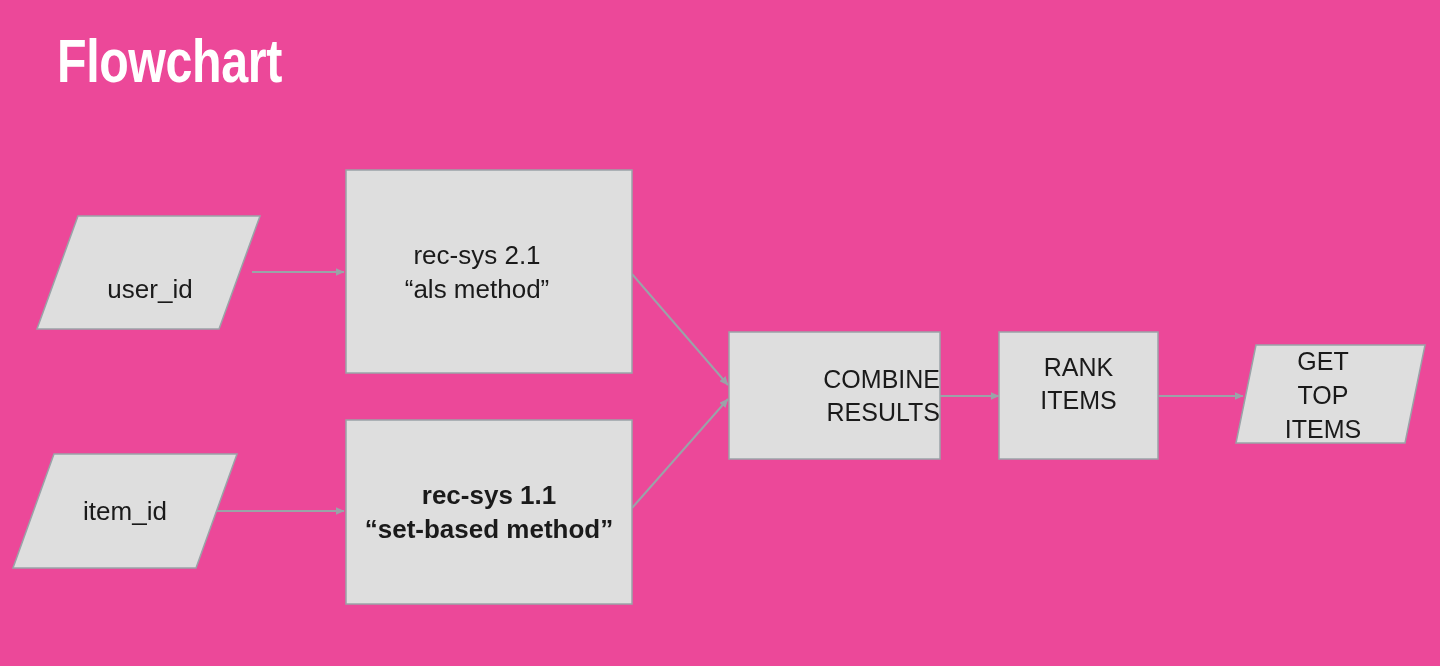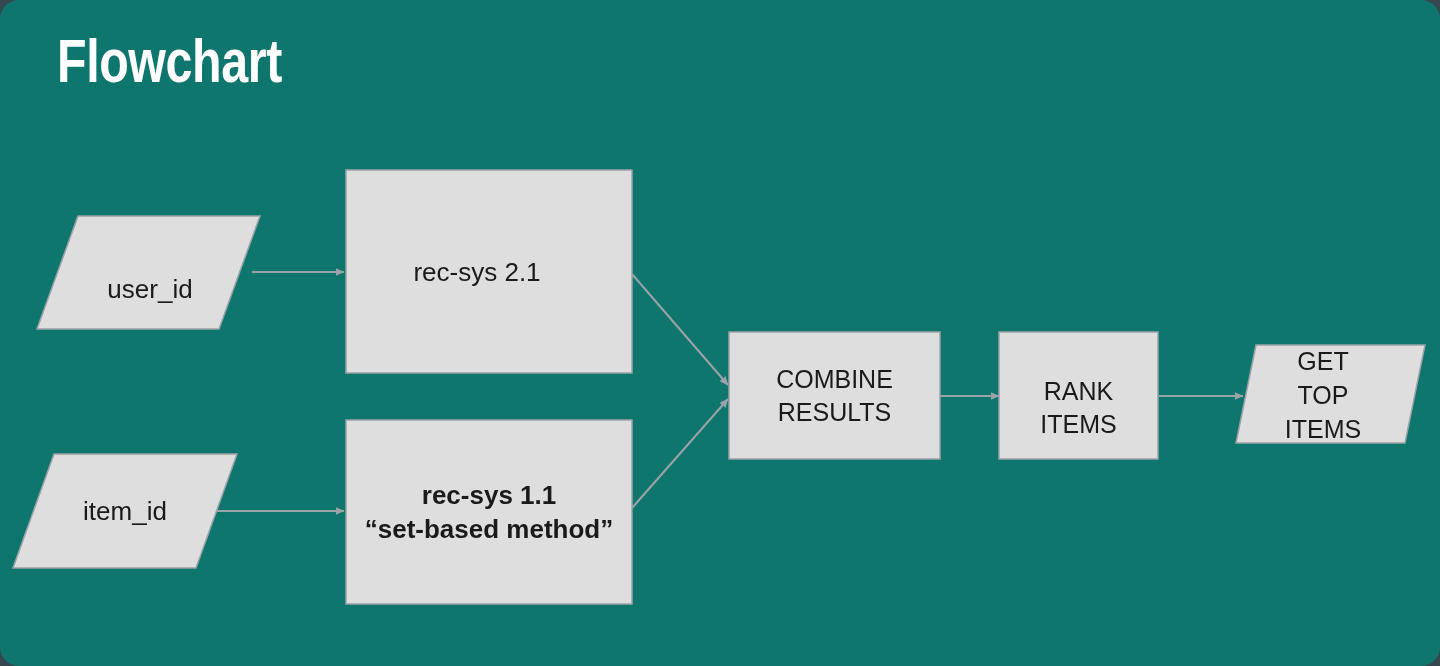--- a/index.html
+++ b/index.html
@@ -15,9 +15,8 @@
     position: relative;
     width: 1440px;
     height: 666px;
-    background: #0f766e;
+    background: #ec4899;
     overflow: hidden;
-    border-radius: 19px;
   }
   #slide-title {
     position: absolute;

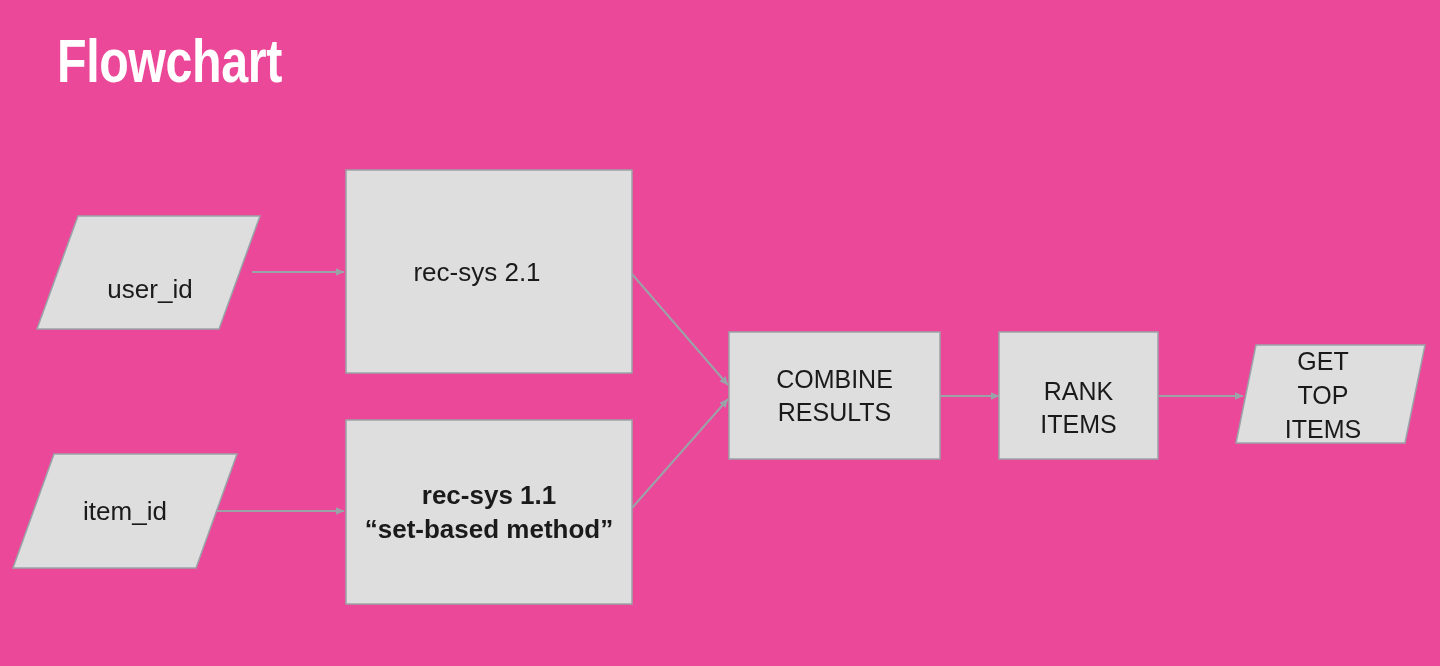--- a/index.html
+++ b/index.html
@@ -126,6 +126,7 @@
 
   <div class="node-label" style="left:346px; top:205px; width:262px; height:133px;align-items:center;">
     <span class="label-line">rec-sys 2.1</span>
+    <span class="label-line">“als method”</span>
   </div>
 
   <div class="node-label" style="left:346px; top:445px; width:286px; height:133px;font-weight:bold;">

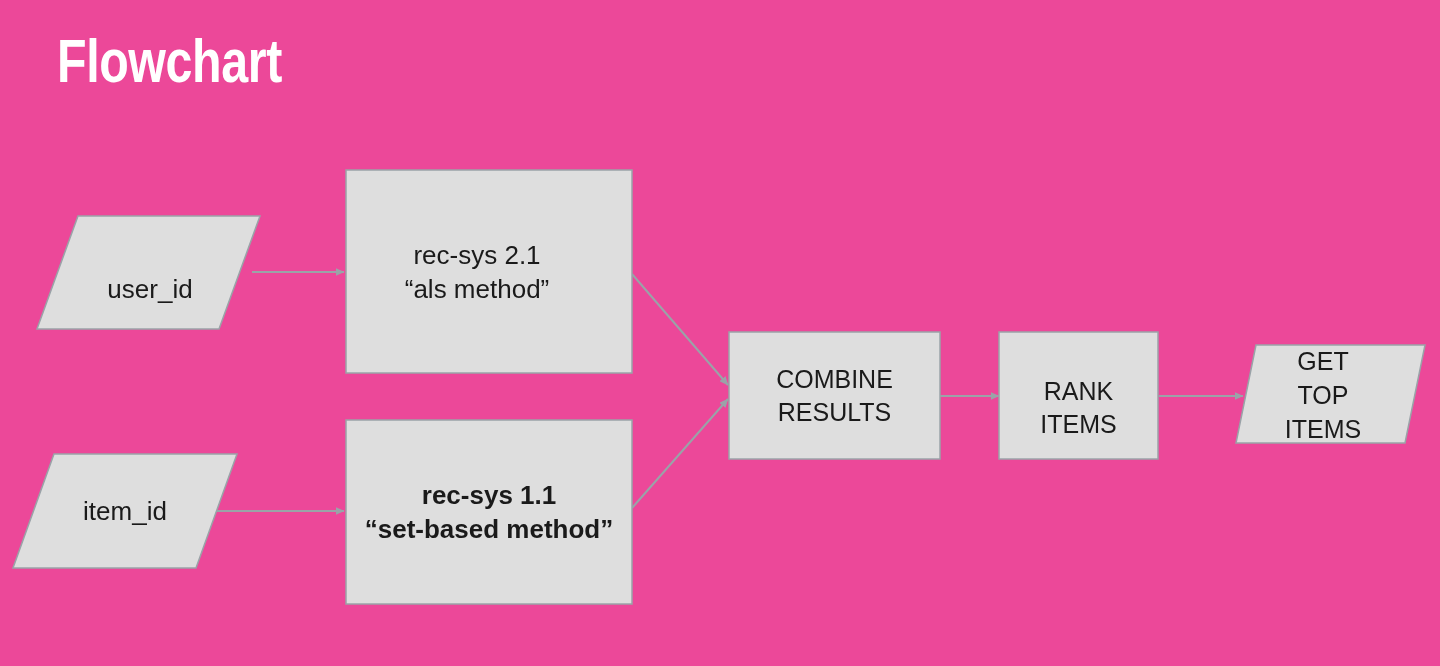--- a/index.html
+++ b/index.html
@@ -134,7 +134,7 @@
     <span class="label-line">“set-based method”</span>
   </div>
 
-  <div class="node-label small" style="left:729px; top:332px; width:211px; height:127px;">
+  <div class="node-label small" style="left:729px; top:332px; width:211px; height:127px;align-items:flex-end;">
     <span class="label-line">COMBINE</span>
     <span class="label-line">RESULTS</span>
   </div>

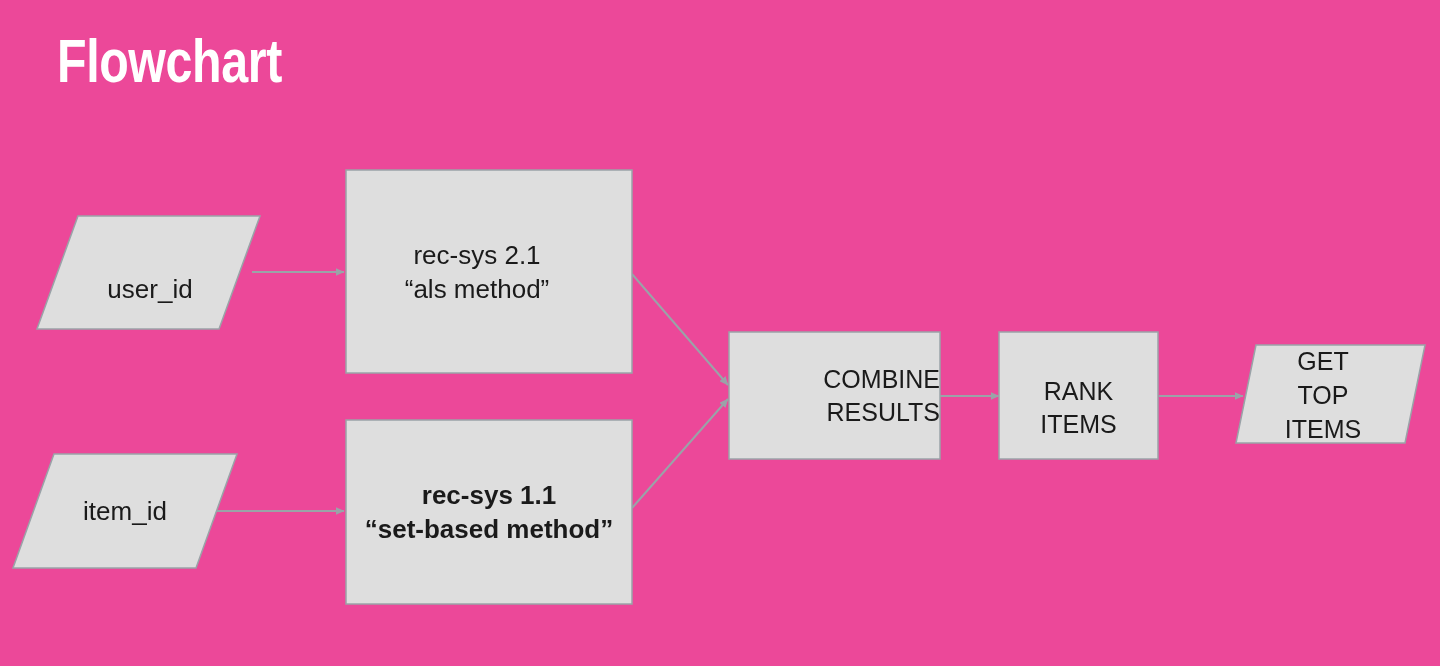--- a/index.html
+++ b/index.html
@@ -139,7 +139,7 @@
     <span class="label-line">RESULTS</span>
   </div>
 
-  <div class="node-label small" style="left:999px; top:344px; width:159px; height:127px;">
+  <div class="node-label small" style="left:999px; top:320px; width:159px; height:127px;">
     <span class="label-line">RANK</span>
     <span class="label-line">ITEMS</span>
   </div>

